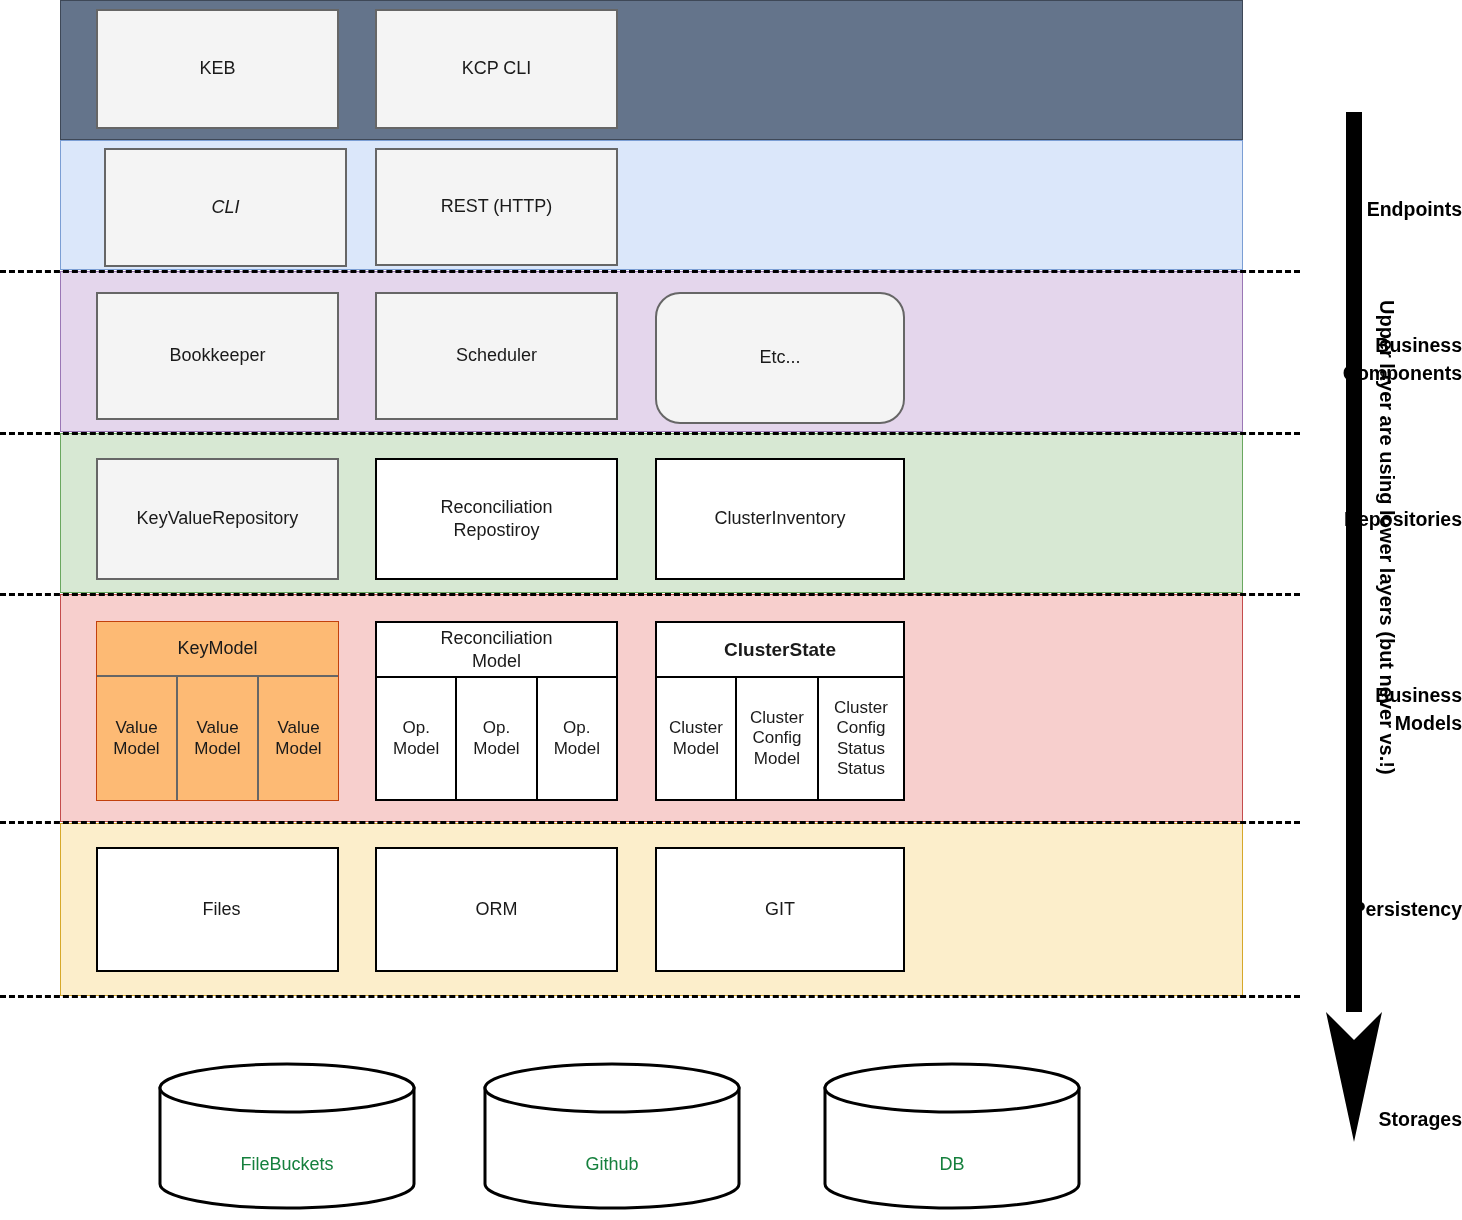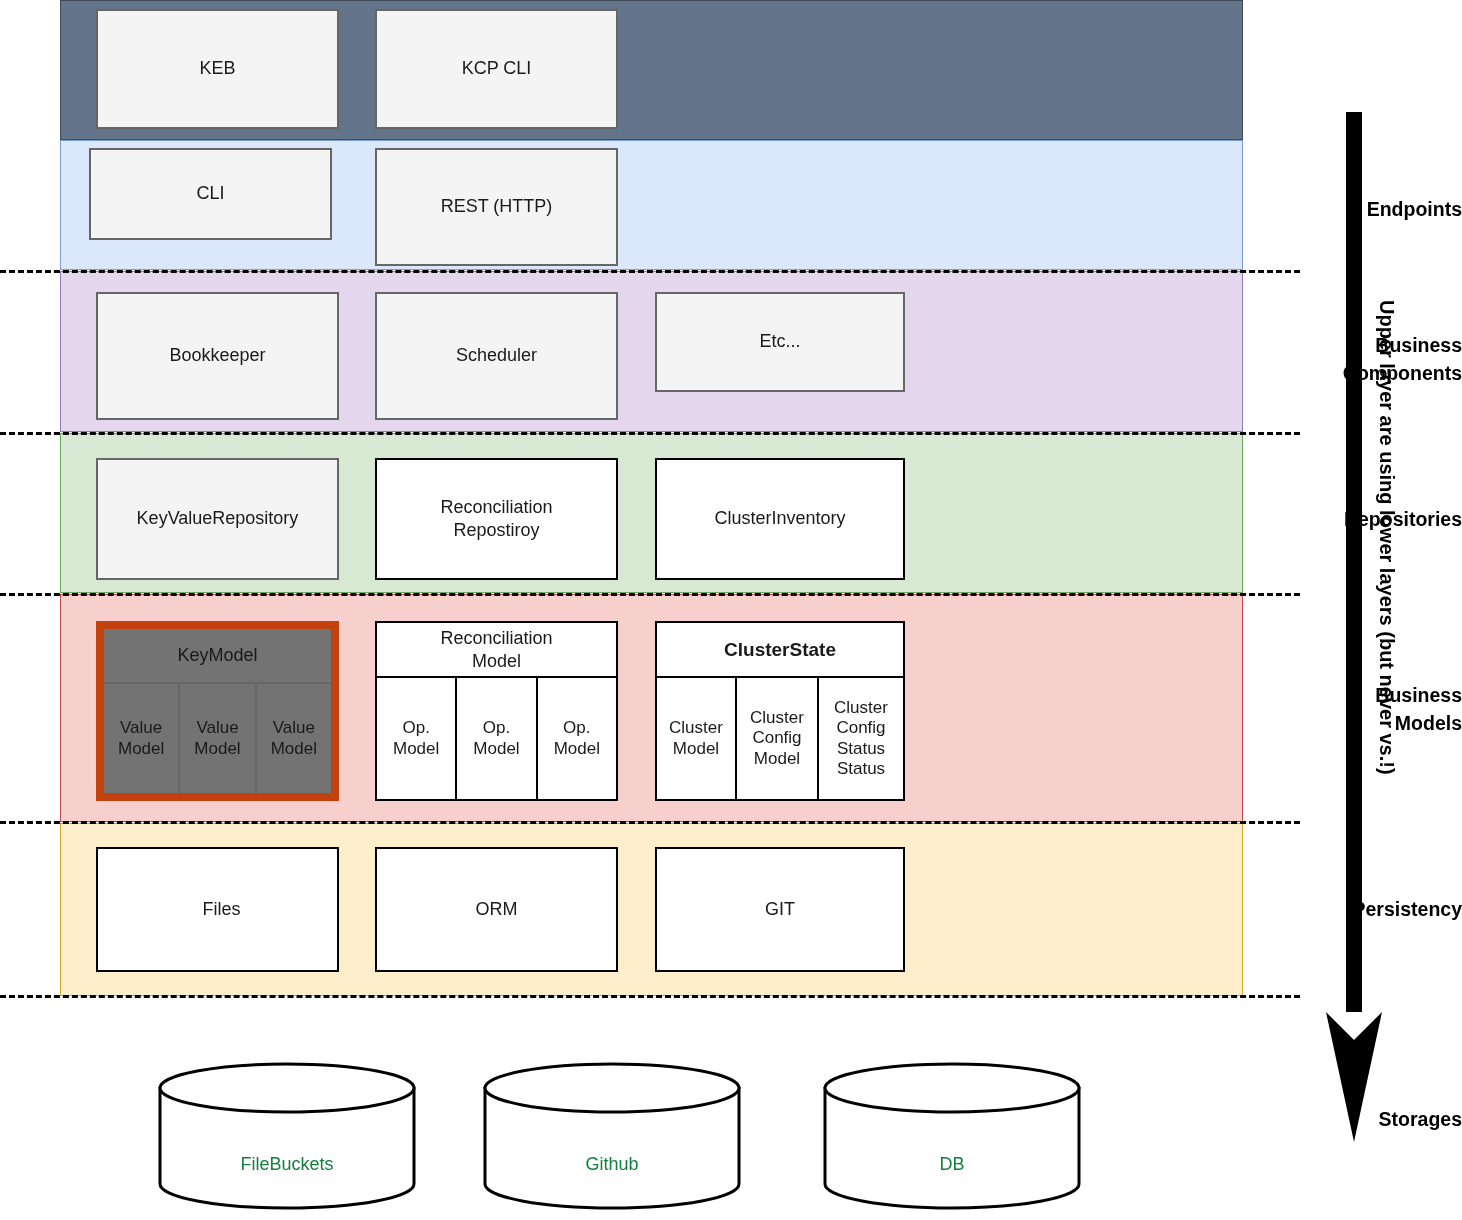--- a/index.html
+++ b/index.html
@@ -190,7 +190,7 @@
   <div class="box grey" style="left:96px;top:9px;width:243px;height:120px;">KEB</div>
   <div class="box grey" style="left:375px;top:9px;width:243px;height:120px;">KCP CLI</div>
 
-  <div class="box grey" style="left:89px;top:148px;width:243px;height:92px;">CLI</div>
+  <div class="box grey" style="left:104px;top:148px;width:243px;height:119px;font-style:italic;">CLI</div>
   <div class="box grey" style="left:375px;top:148px;width:243px;height:118px;">REST (HTTP)</div>
 
   <div class="box grey" style="left:96px;top:292px;width:243px;height:128px;">Bookkeeper</div>

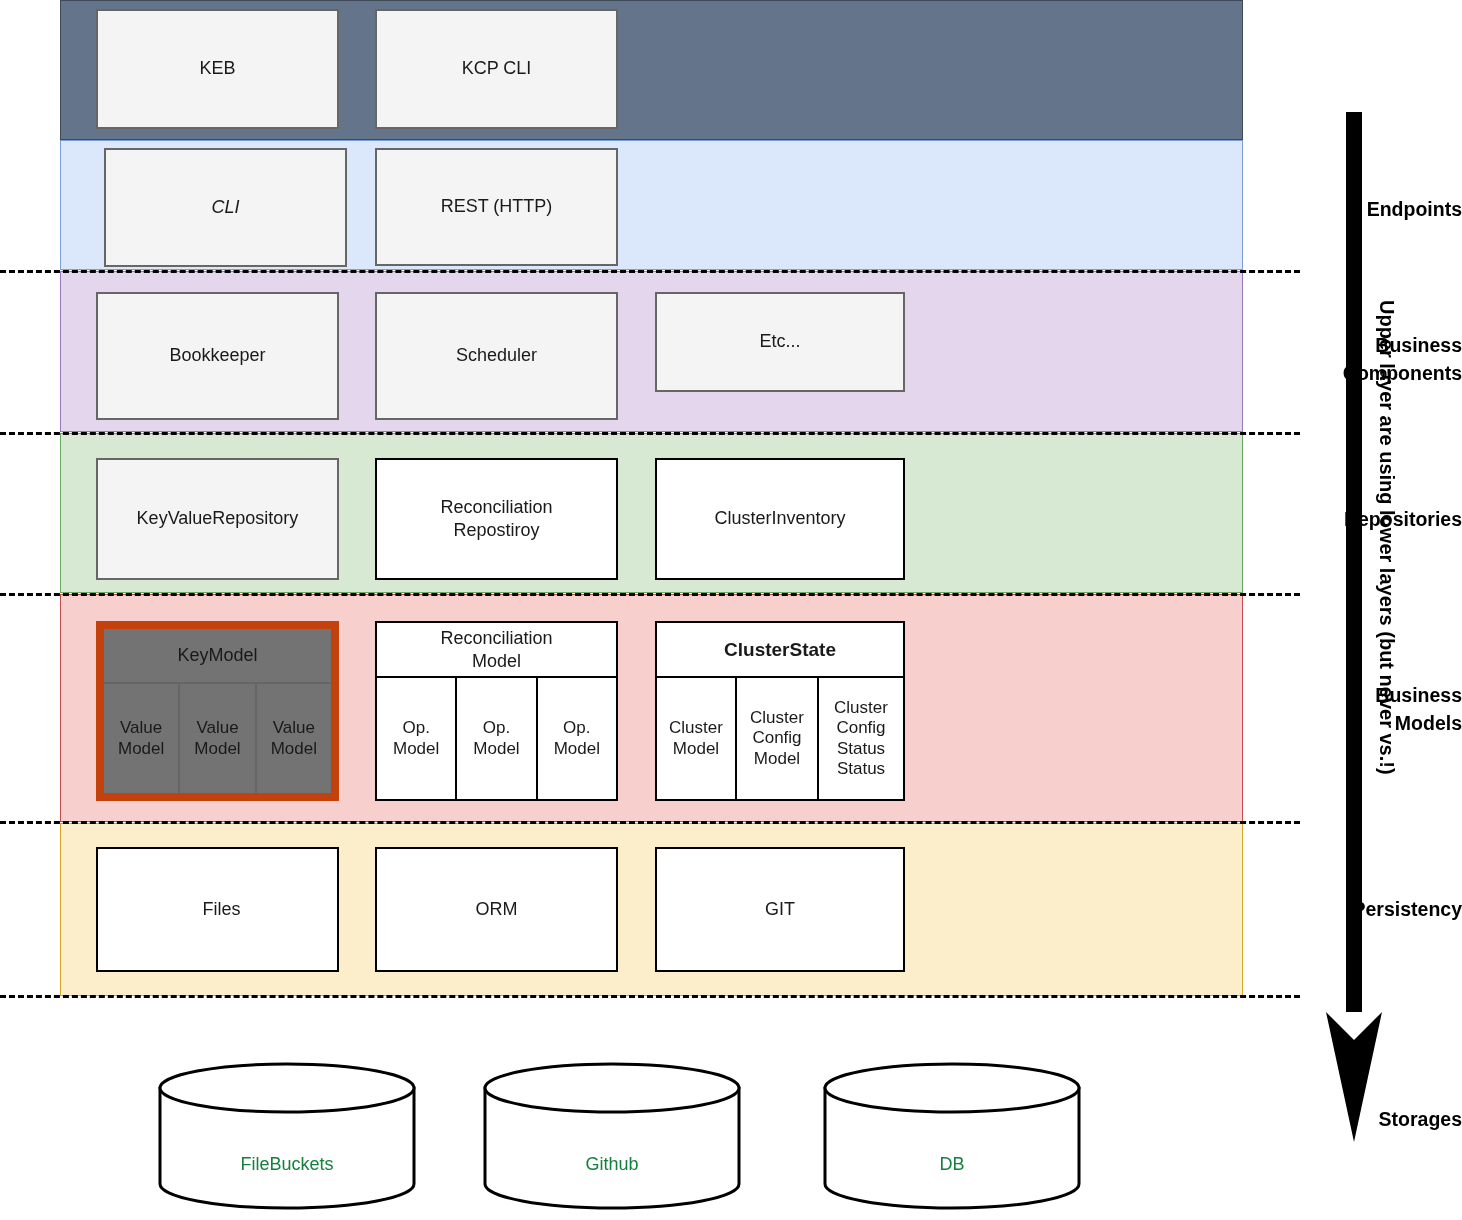--- a/index.html
+++ b/index.html
@@ -195,7 +195,7 @@
 
   <div class="box grey" style="left:96px;top:292px;width:243px;height:128px;">Bookkeeper</div>
   <div class="box grey" style="left:375px;top:292px;width:243px;height:128px;text-align:center;">Scheduler</div>
-  <div class="box grey" style="left:655px;top:292px;width:250px;height:100px;">Etc...</div>
+  <div class="box grey" style="left:655px;top:292px;width:250px;height:132px;border-radius:25px;">Etc...</div>
 
   <div class="box grey" style="left:96px;top:458px;width:243px;height:122px;">KeyValueRepository</div>
   <div class="box black" style="left:375px;top:458px;width:243px;height:122px;">Reconciliation

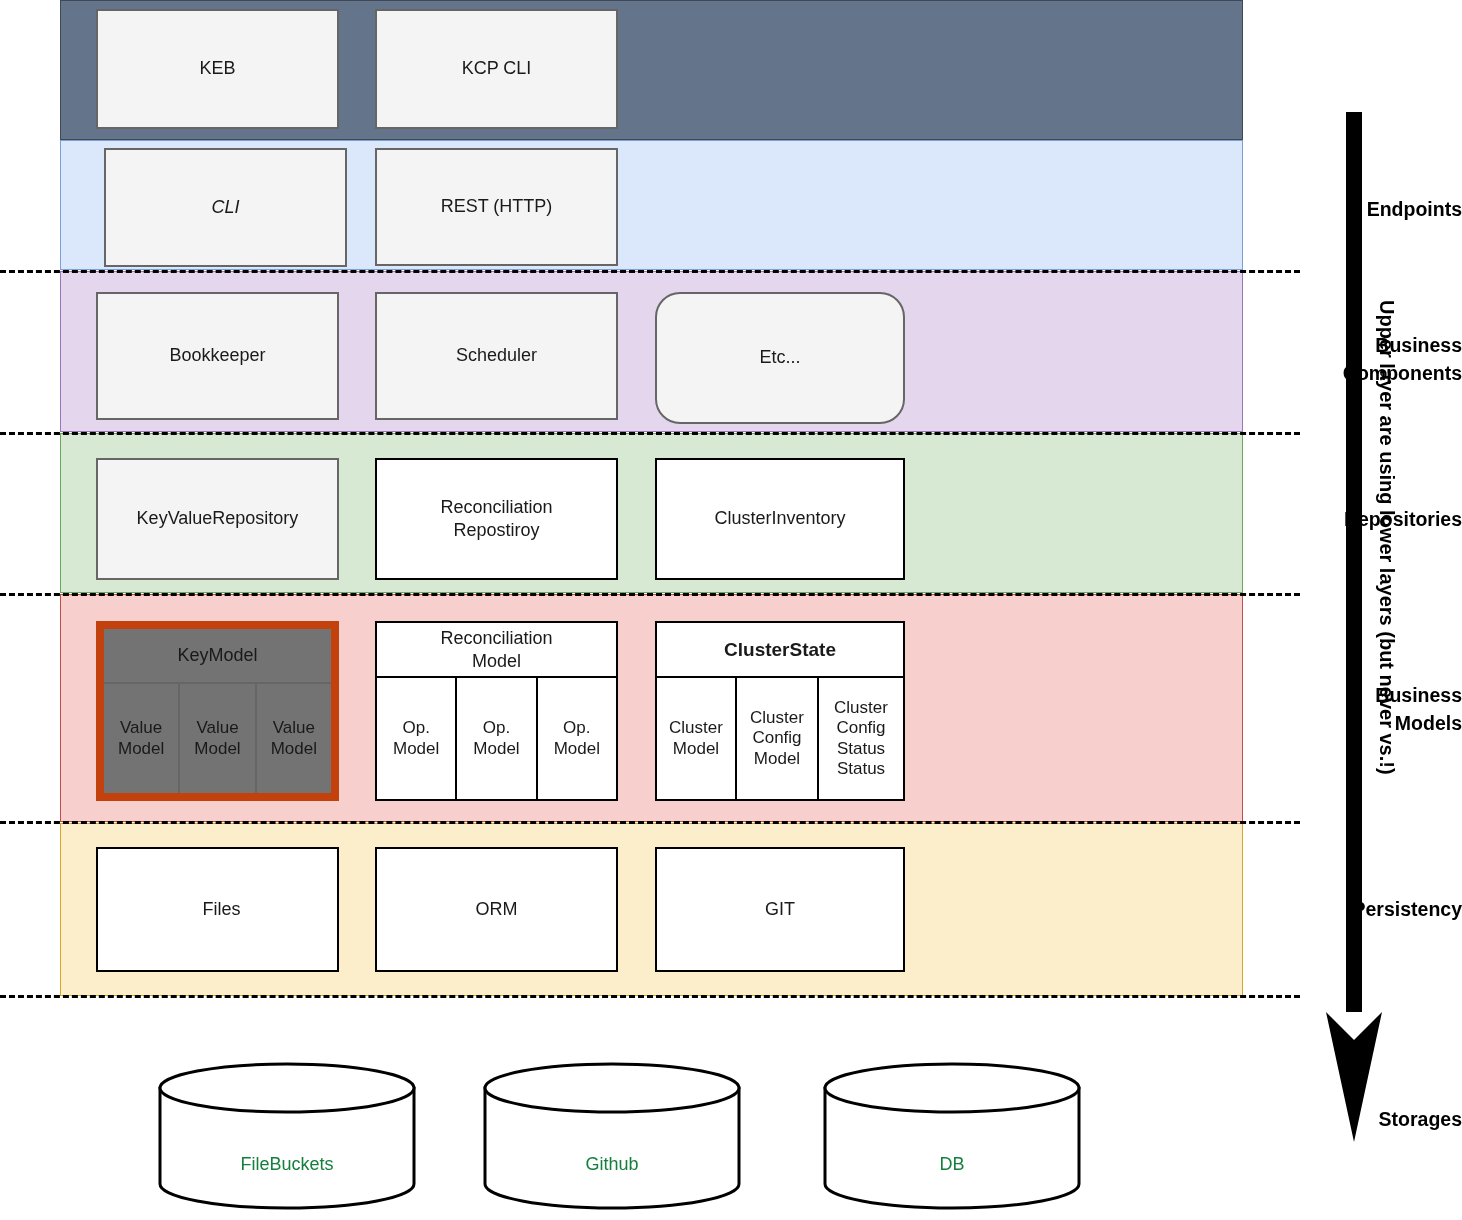--- a/index.html
+++ b/index.html
@@ -75,7 +75,7 @@
     display:flex;
     flex-direction:column;
   }
-  .card.grey{ border:8px solid #c2410c; background:#737373; }
+  .card.grey{ border:1px solid #c2410c; background:#fdba74; }
   .card.black{ border:2px solid #000000; background:#ffffff; }
 
   .card-head{

